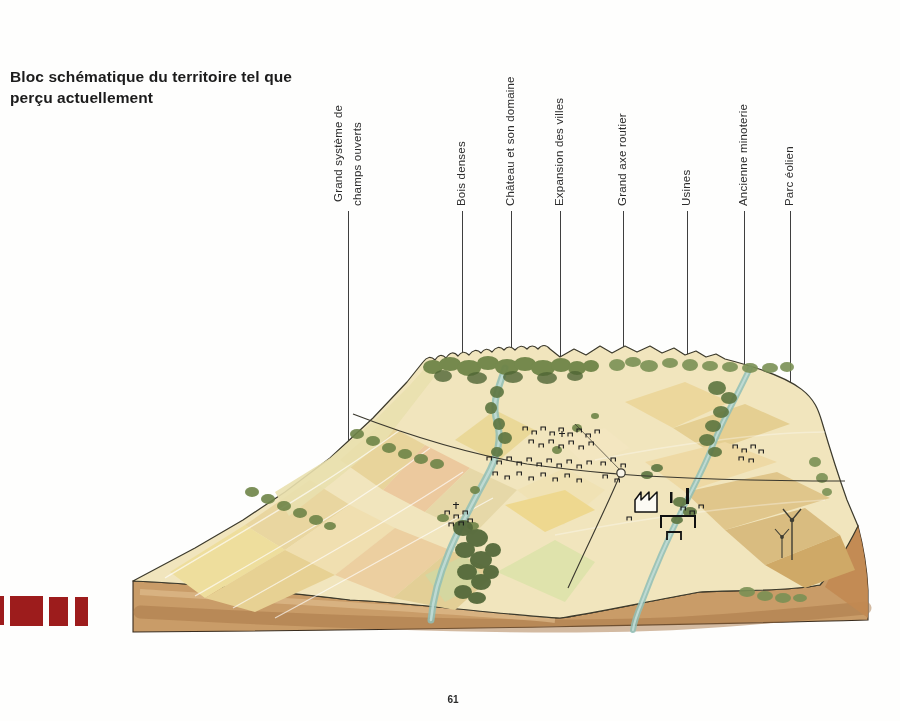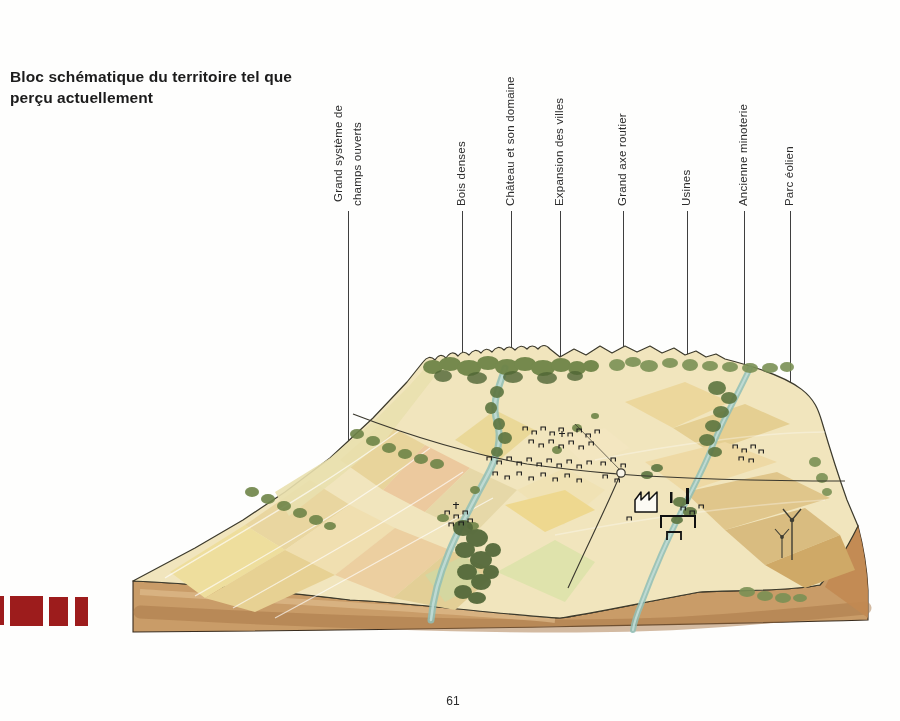--- a/index.html
+++ b/index.html
@@ -14,7 +14,7 @@
   .ann-dot{position:absolute;width:3px;height:3px;background:#3f3f3f;border-radius:2px;}
   .red-block{position:absolute;background:#9d1c1c;}
   .page-number{position:absolute;left:436px;top:694px;width:34px;text-align:center;
-               font-size:12px;color:#2b2b2b;}
+               font-size:10px;color:#2b2b2b;font-weight:bold;}
   svg{display:block;}
 </style>
 </head>

